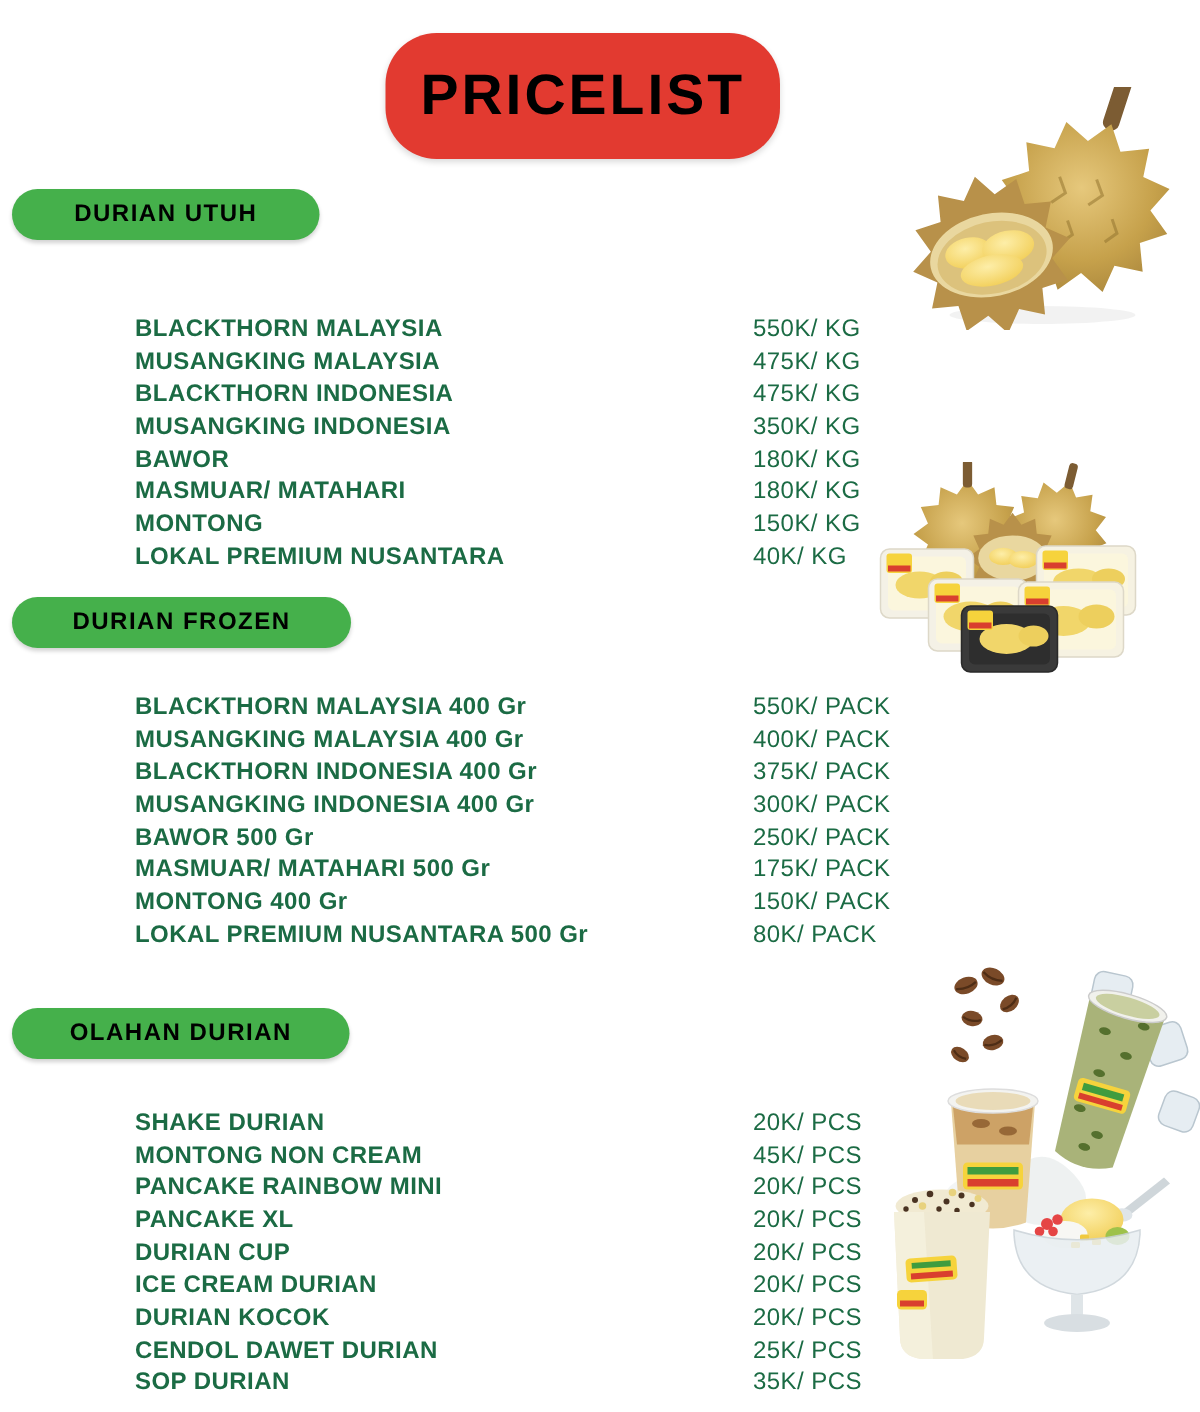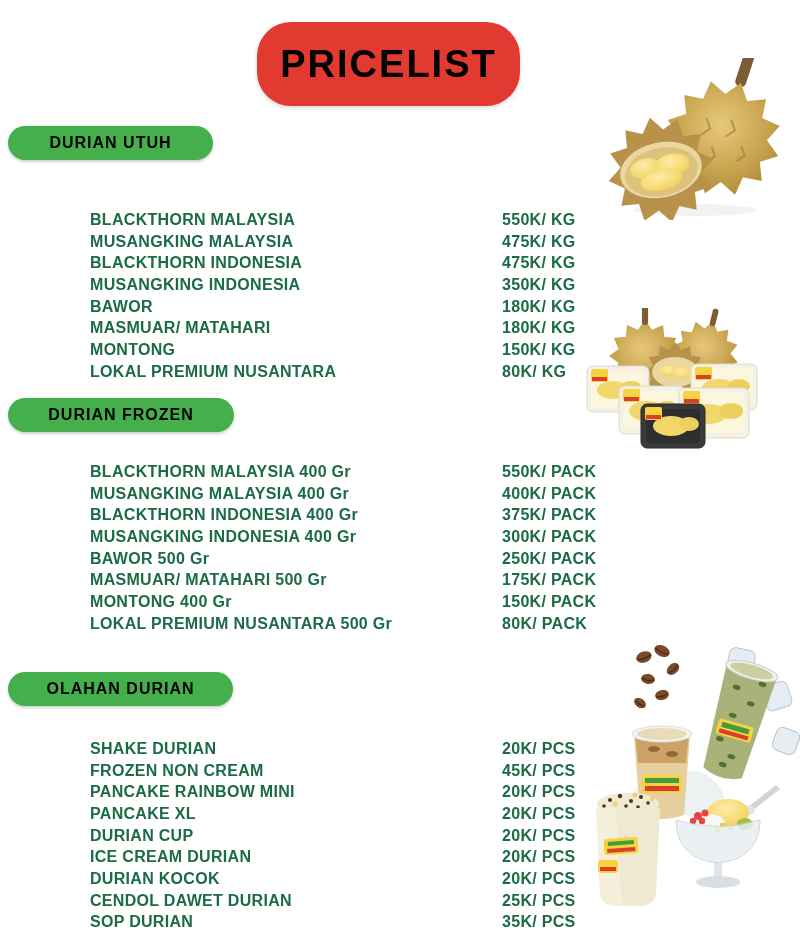--- a/index.html
+++ b/index.html
@@ -39,7 +39,7 @@
     letter-spacing:.3px;white-space:nowrap;
   }
   .iprice{
-    color:var(--dark_green);font-weight:bold;font-size:16px;
+    color:var(--dark_green);font-weight:normal;font-size:16px;
     letter-spacing:.3px;white-space:nowrap;text-align:right;
   }
   .photo{position:absolute;}

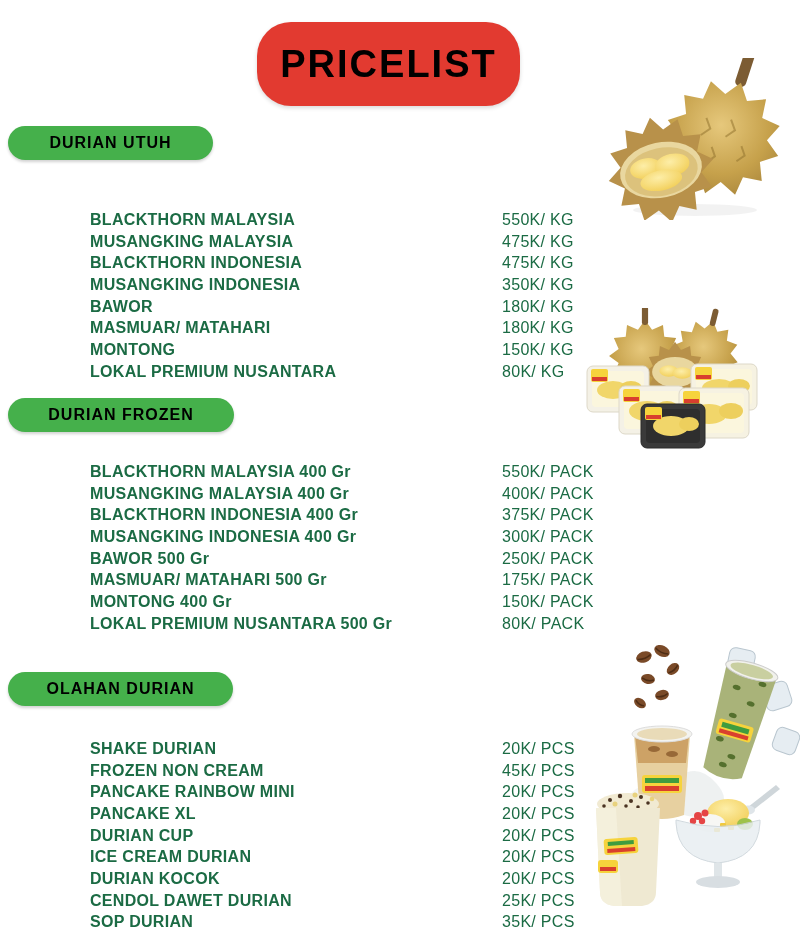--- a/index.html
+++ b/index.html
@@ -88,7 +88,7 @@
     </div>
     <div class="row">
       <span class="iname">LOKAL PREMIUM NUSANTARA</span>
-      <span class="iprice">80K/ KG</span>
+      <span class="iprice">40K/ KG</span>
     </div>
   </div>
 

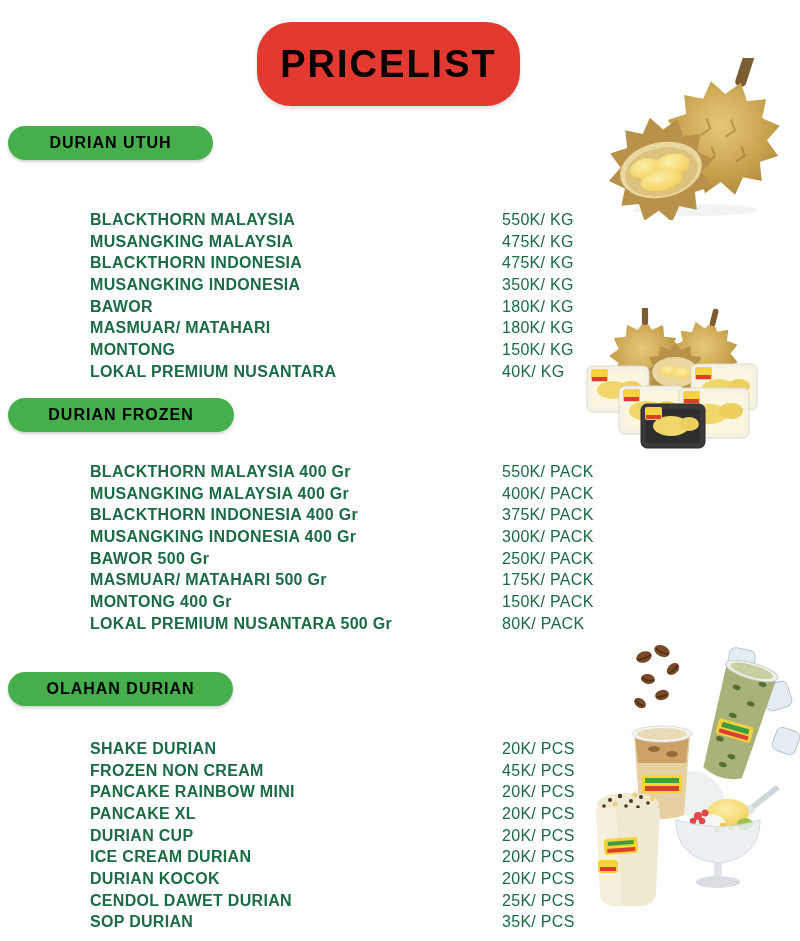--- a/index.html
+++ b/index.html
@@ -139,7 +139,7 @@
       <span class="iprice">20K/ PCS</span>
     </div>
     <div class="row">
-      <span class="iname">FROZEN NON CREAM</span>
+      <span class="iname">MONTONG NON CREAM</span>
       <span class="iprice">45K/ PCS</span>
     </div>
     <div class="row">

